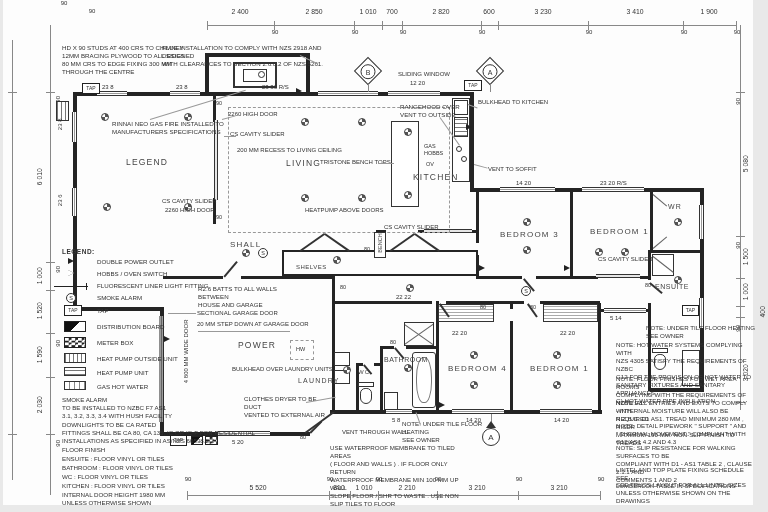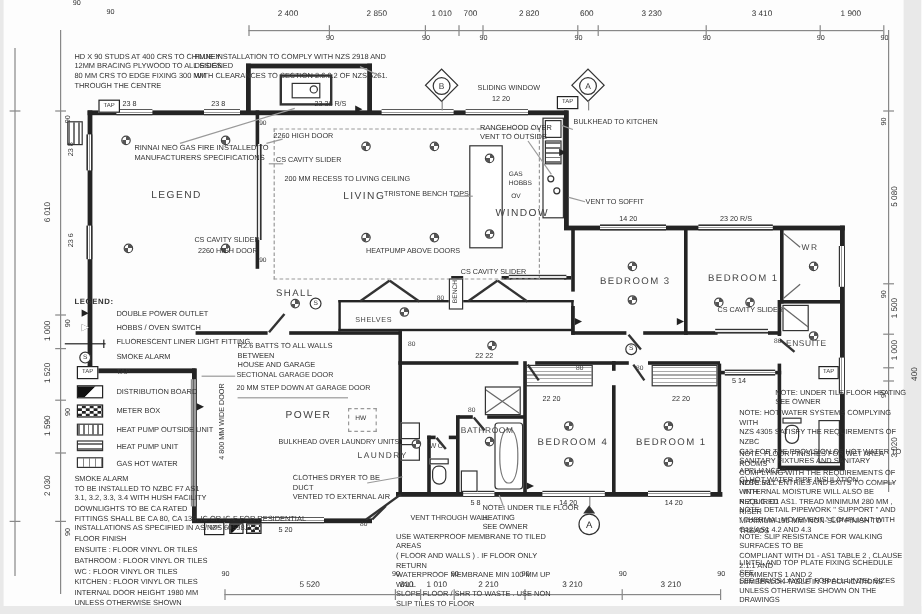--- a/index.html
+++ b/index.html
@@ -314,7 +314,7 @@
 
   <div class="room" style="left:126px;top:157px">LEGEND</div>
   <div class="room" style="left:286px;top:158px">LIVING</div>
-  <div class="room" style="left:413px;top:172px">WINDOW</div>
+  <div class="room" style="left:413px;top:172px">KITCHEN</div>
   <div class="room" style="left:230px;top:240px;font-size:8px">SHALL</div>
   <div class="room" style="left:296px;top:264px;font-size:6px;letter-spacing:.5px">SHELVES</div>
   <div class="room" style="left:238px;top:340px">POWER</div>

